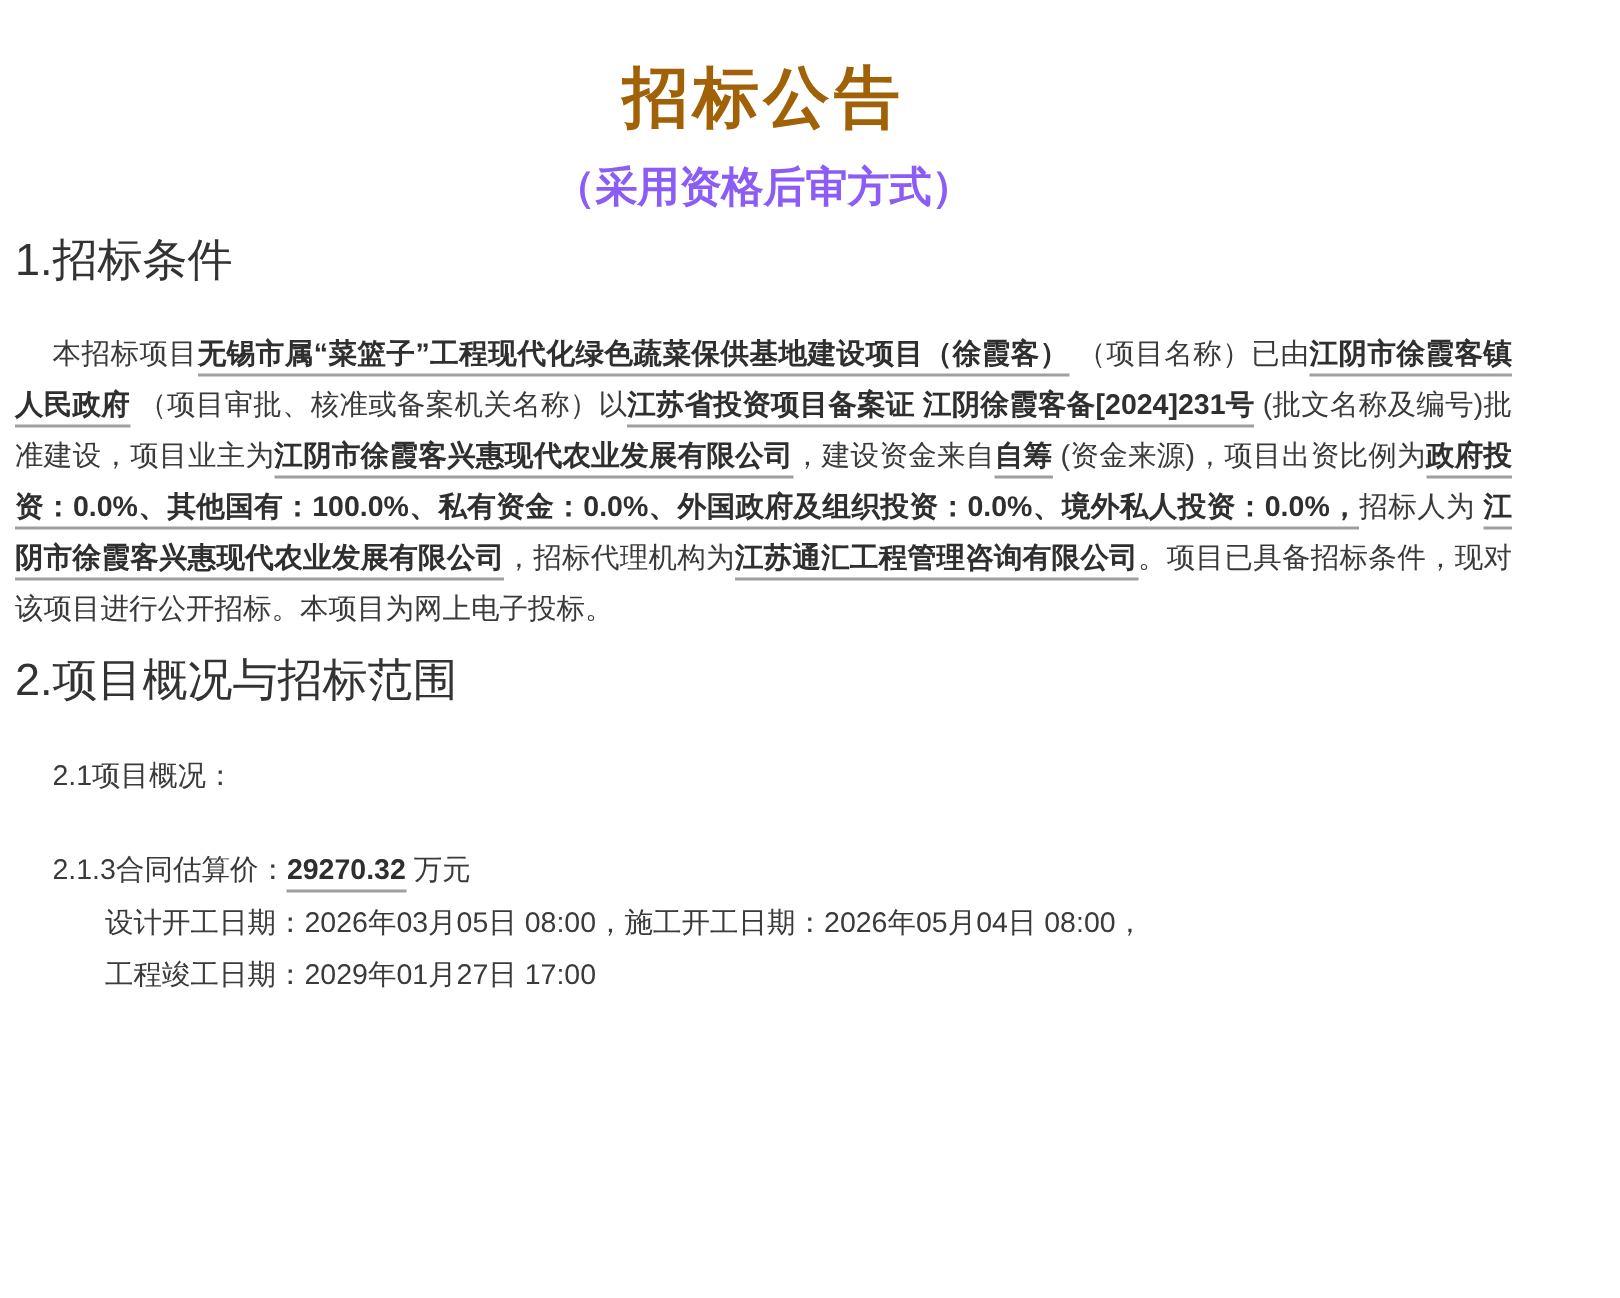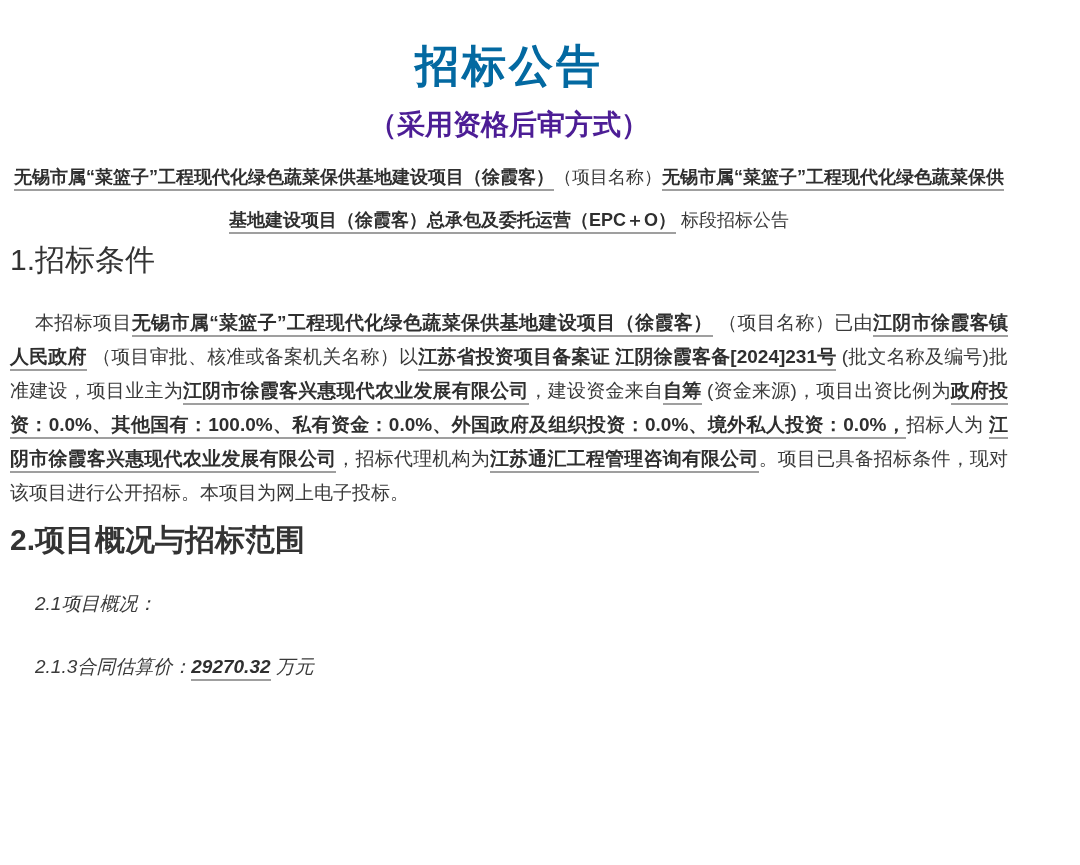--- a/index.html
+++ b/index.html
@@ -22,7 +22,7 @@
     font-size: 44px;
     line-height: 1.2;
     font-weight: 700;
-    color: #0369a1;
+    color: #a16207;
     text-align: center;
     letter-spacing: 3px;
     margin: 0 0 15px 0;

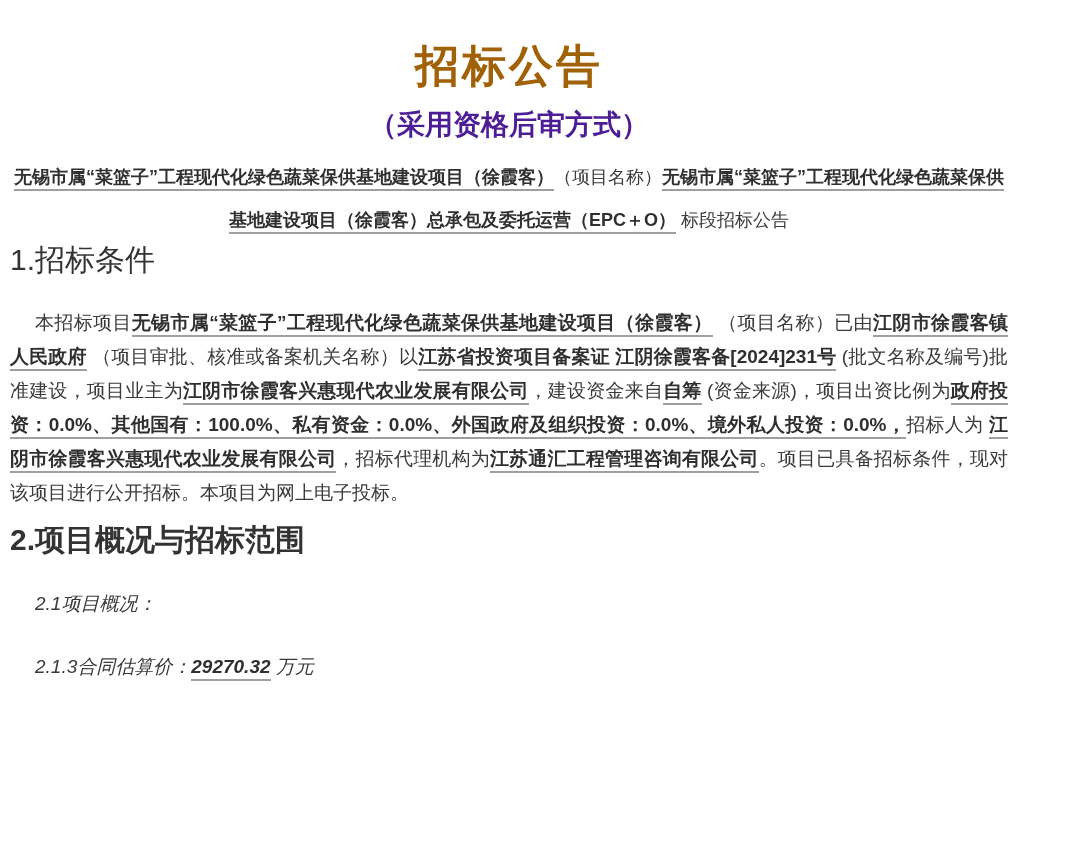--- a/index.html
+++ b/index.html
@@ -31,7 +31,7 @@
     font-size: 28px;
     line-height: 1.2;
     font-weight: 700;
-    color: #4c1d95;
+    color: #8b5cf6;
     text-align: center;
     margin: 0 0 15px 0;
   }

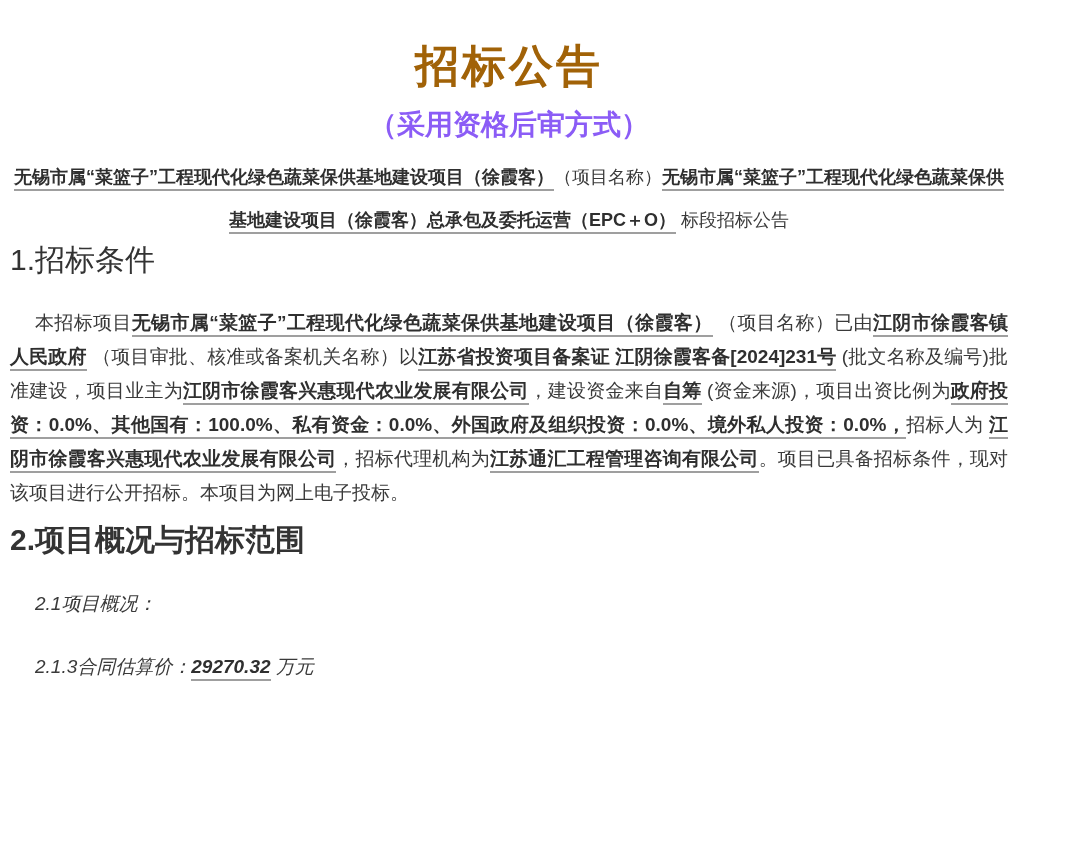--- a/index.html
+++ b/index.html
@@ -88,7 +88,6 @@
 
   <div class="subtitle">（采用资格后审方式）</div>
 
-  <p class="proj-name"><span class="b u">无锡市属“菜篮子”工程现代化绿色蔬菜保供基地建设项目（徐霞客）</span><span>（项目名称）</span><span class="b u">无锡市属“菜篮子”工程现代化绿色蔬菜保供基地建设项目（徐霞客）总承包及委托运营（EPC＋O）</span><span> 标段招标公告</span></p>
 
   <div class="sec-heading">1.招标条件</div>
 

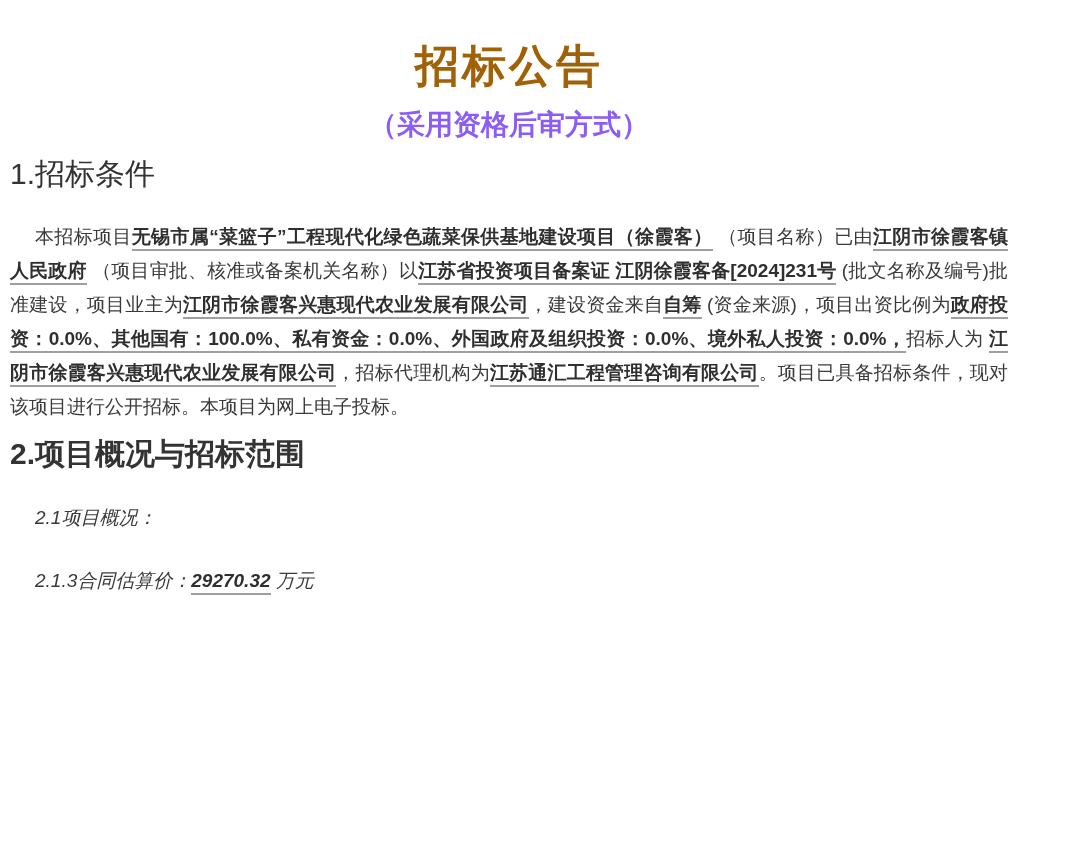--- a/index.html
+++ b/index.html
@@ -53,7 +53,6 @@
   .sec-heading.sec2 {
     margin-top: 12px;
     margin-bottom: 0;
-    font-weight: bold;
   }
   .body {
     font-size: 19px;

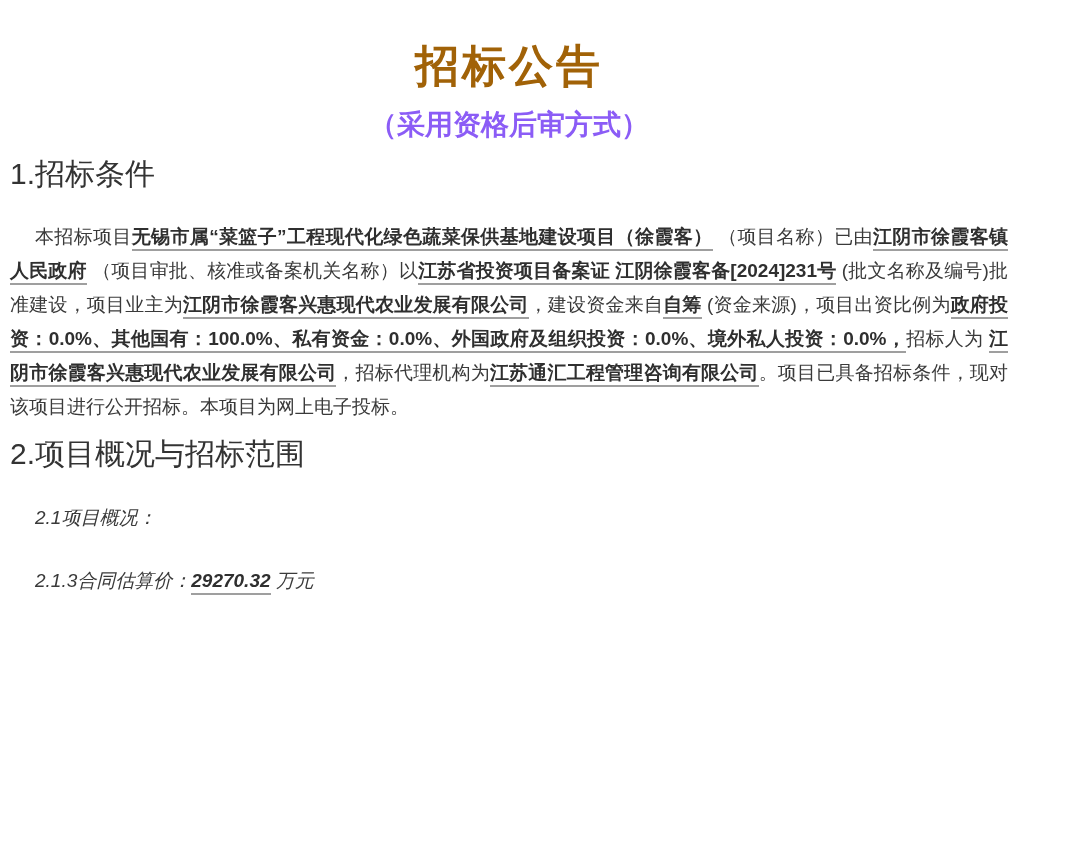--- a/index.html
+++ b/index.html
@@ -63,7 +63,6 @@
   }
   .body.s2 {
     line-height: 35px;
-    font-style: italic;
   }
   .ind1 { text-indent: 25px; margin-top: 28px; }
   .ind2 { text-indent: 60px; }

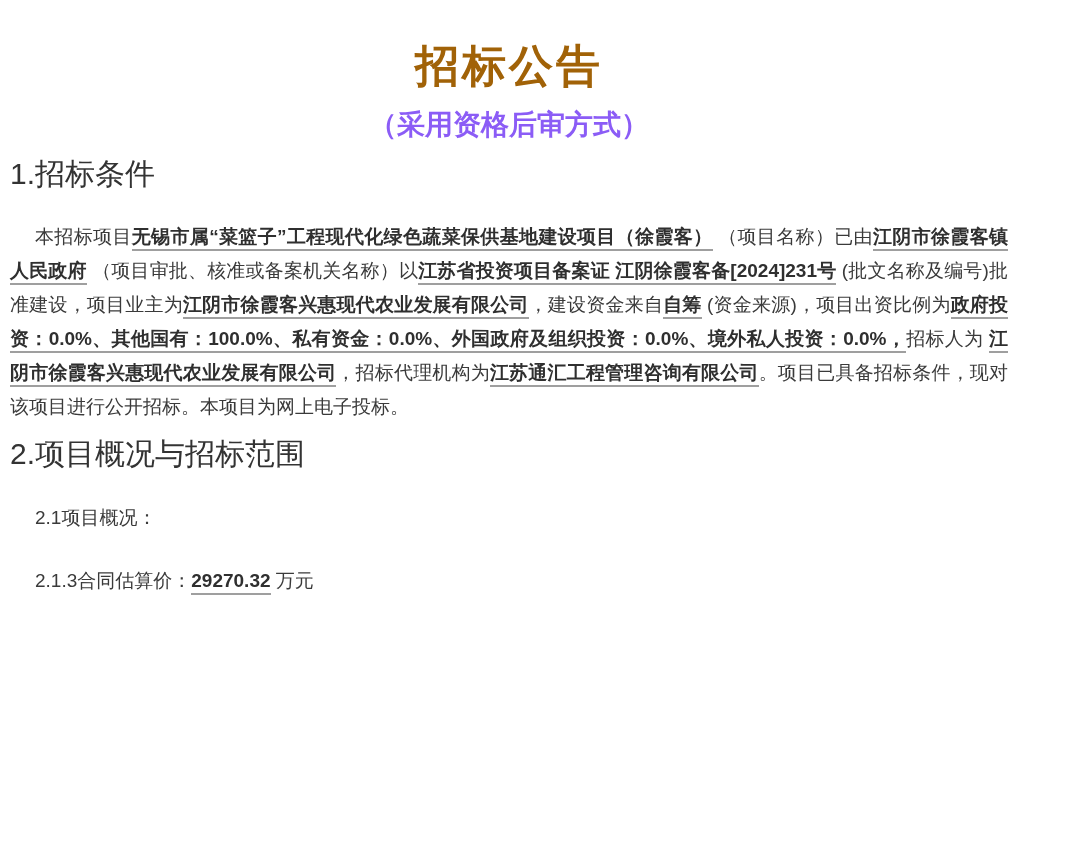--- a/index.html
+++ b/index.html
@@ -100,6 +100,7 @@
   <p class="body s2 ind1"><span>2.1.3合同估算价：</span><span class="b u">29270.32</span><span> 万元</span></p>
 
 
+  <p class="body s2 ind2"><span>设计开工日期：2026年03月05日 08:00，施工开工日期：2026年05月04日 08:00，</span></p>
 
 
 </div>

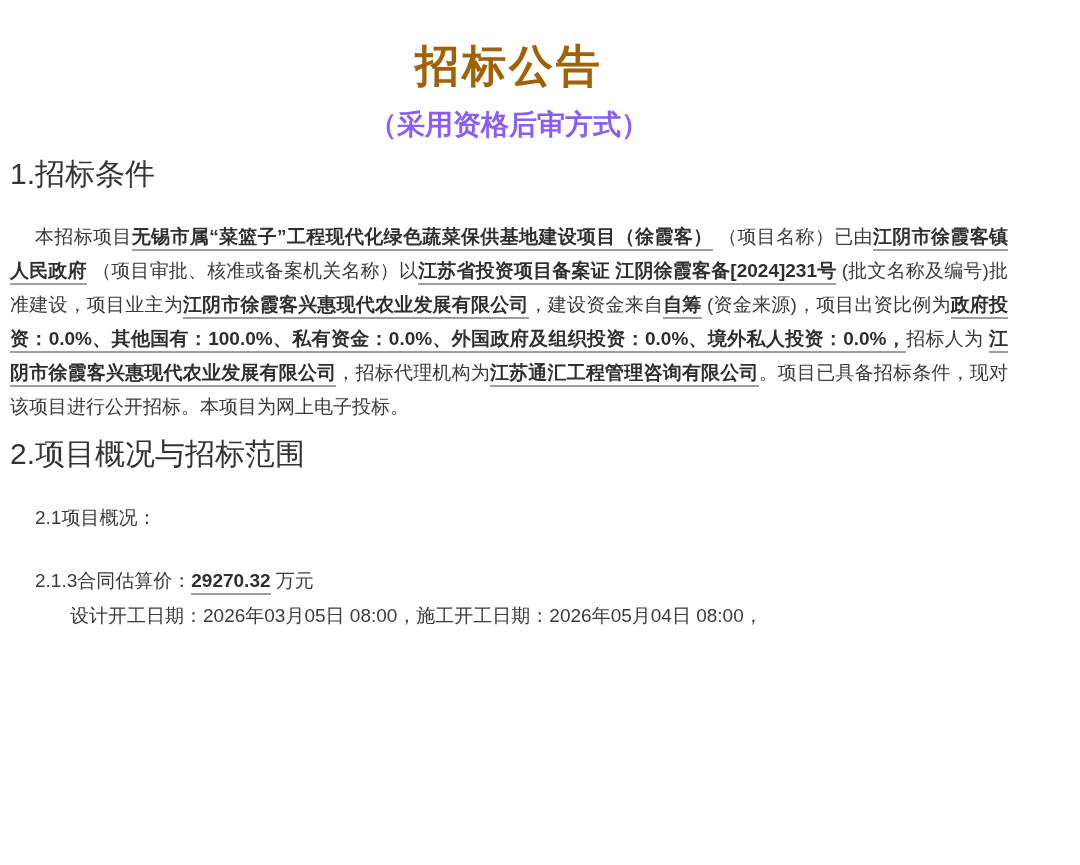--- a/index.html
+++ b/index.html
@@ -102,6 +102,7 @@
 
   <p class="body s2 ind2"><span>设计开工日期：2026年03月05日 08:00，施工开工日期：2026年05月04日 08:00，</span></p>
 
+  <p class="body s2 ind2"><span>工程竣工日期：2029年01月27日 17:00</span></p>
 
 </div>
 

